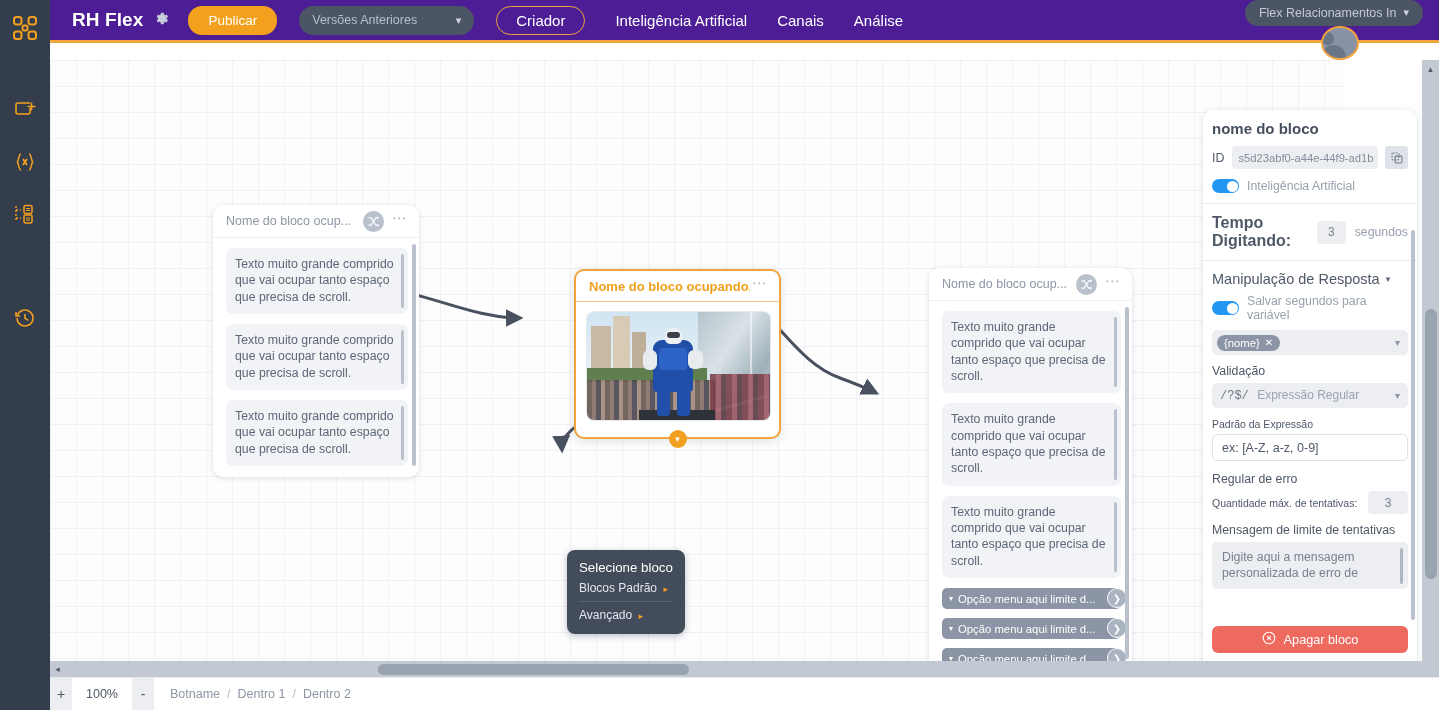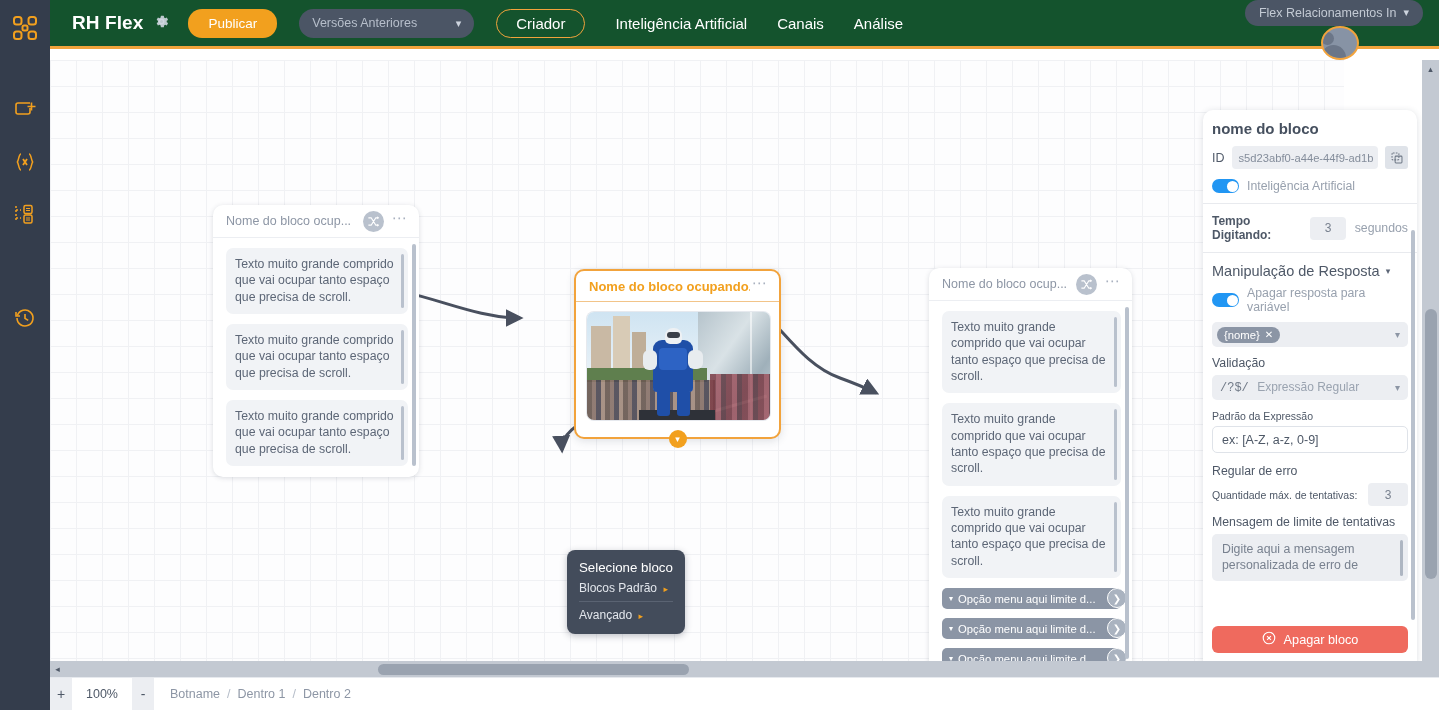--- a/index.html
+++ b/index.html
@@ -30,8 +30,8 @@
   
   #topbar {
     position: absolute; left: 50px; top: 0;
-    width: 1389px; height: 49px;
-    background: #14532d;
+    width: 1389px; height: 43px;
+    background: #4c1d95;
     display: flex; align-items: center;
     z-index: 35;
     border-bottom: 3px solid #f2a33c;

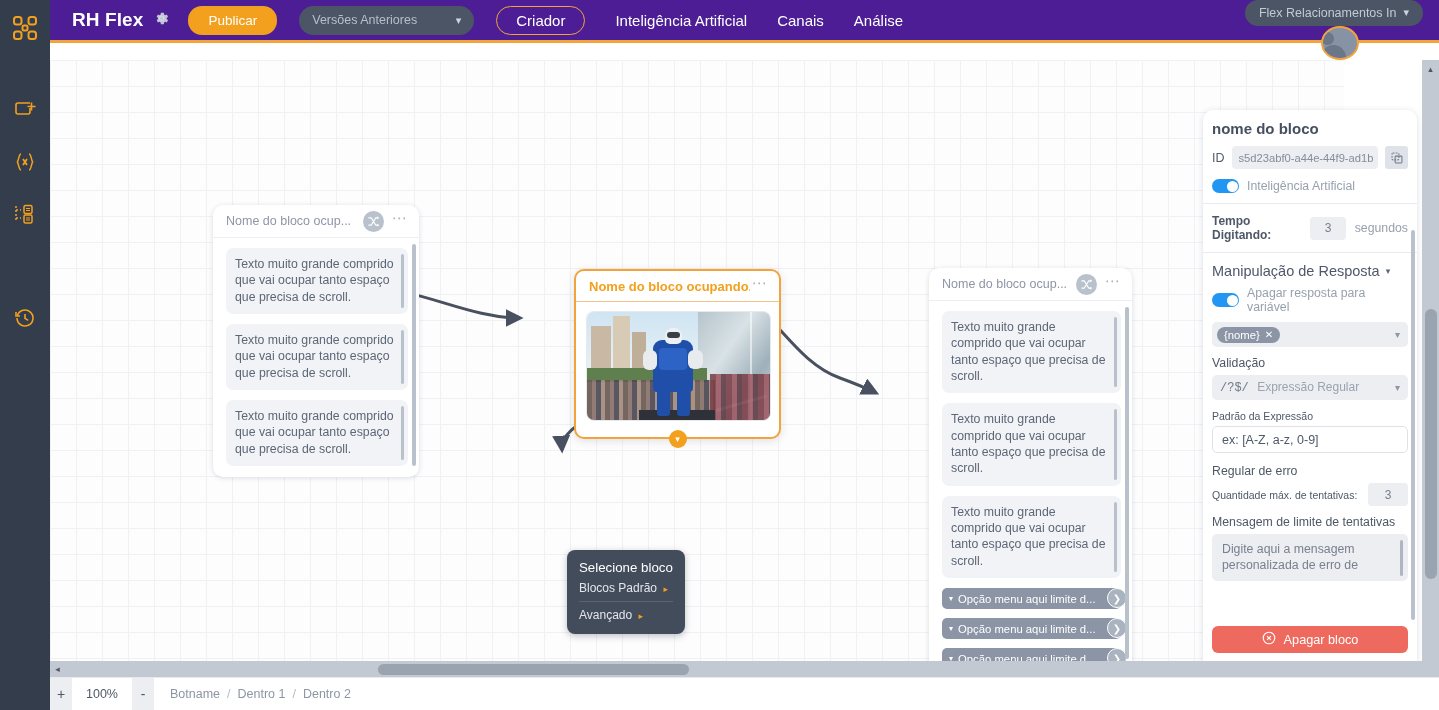--- a/index.html
+++ b/index.html
@@ -313,7 +313,7 @@
   .toggle-label { font-size: 12.3px; color: #98a1ae; }
   .p-hr { height: 1px; background: #e8eaee; margin: 10px -9px; }
   .tempo-row { display: flex; align-items: center; gap: 9px; }
-  .tempo-label { font-size: 12px; color: #4e5867; font-weight: bold; }
+  .tempo-label { font-size: 16px; color: #4e5867; font-weight: bold; }
   .num-field {
     width: 40px; height: 23px; background: #eceef2; border-radius: 4px;
     display: flex; align-items: center; justify-content: center;

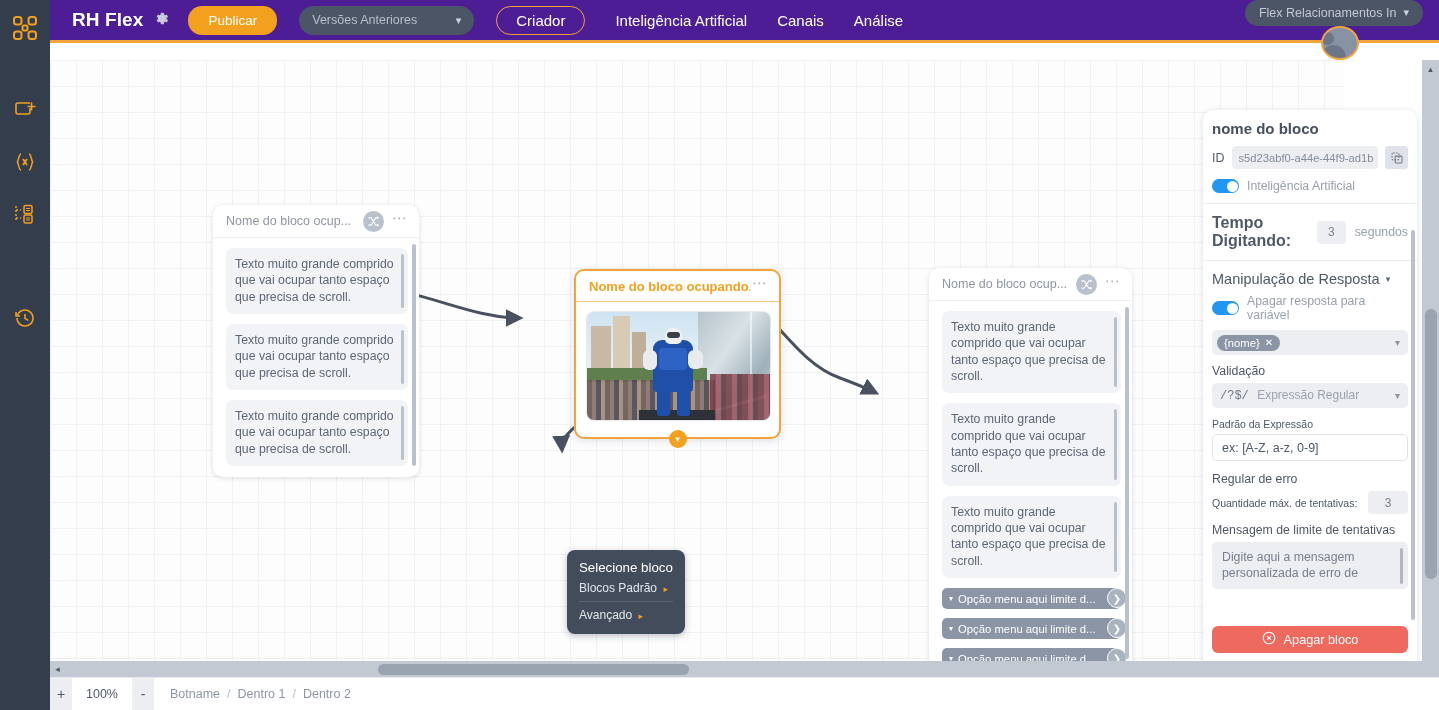--- a/index.html
+++ b/index.html
@@ -718,7 +718,7 @@
         <span class="toggle">
             <span class="knob"></span>
           </span>
-        <span class="toggle-label">Apagar resposta para variável</span>
+        <span class="toggle-label">Salvar segundos para variável</span>
       </div>
 
       <div class="chip-select">

